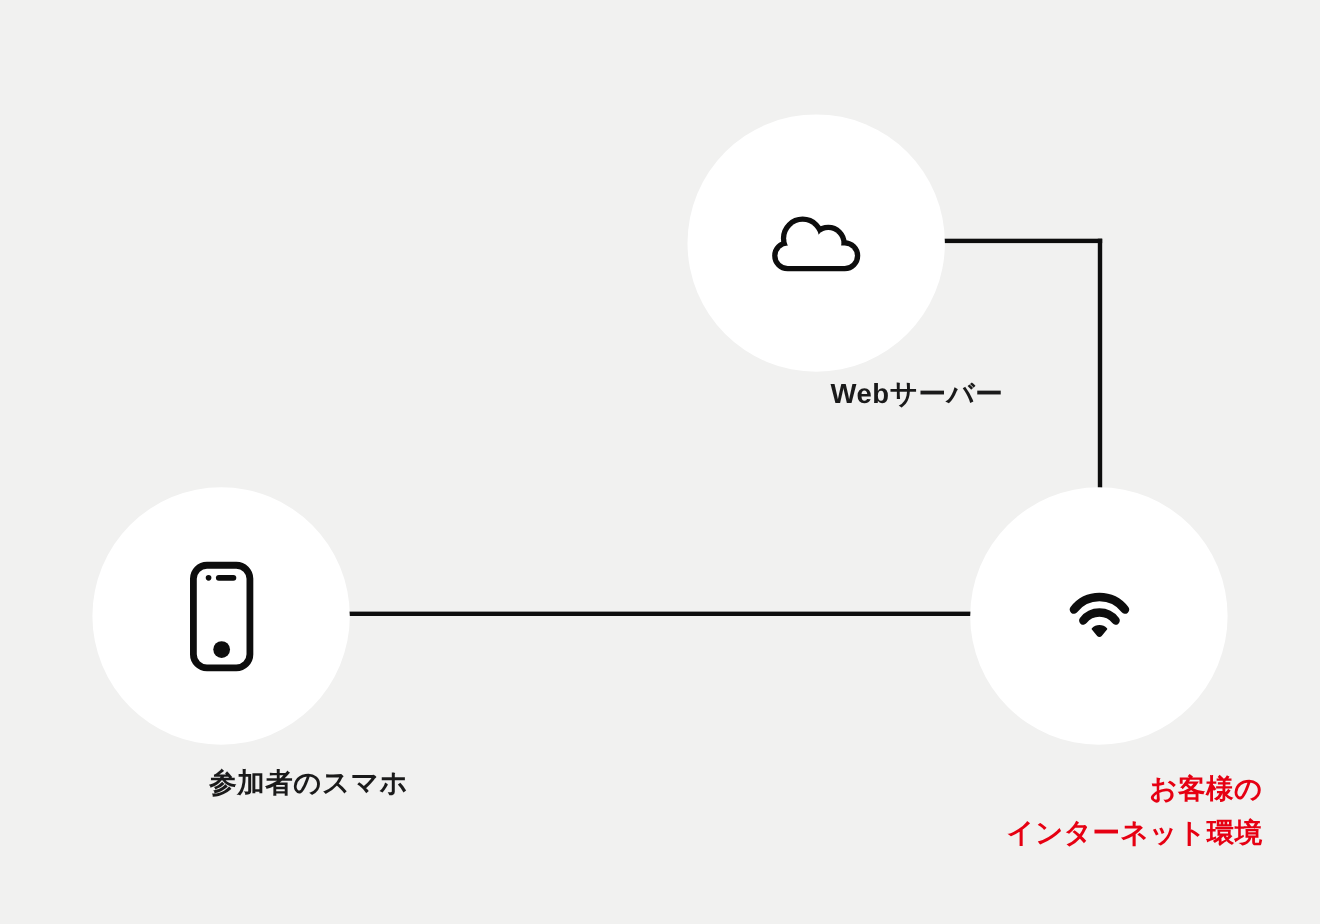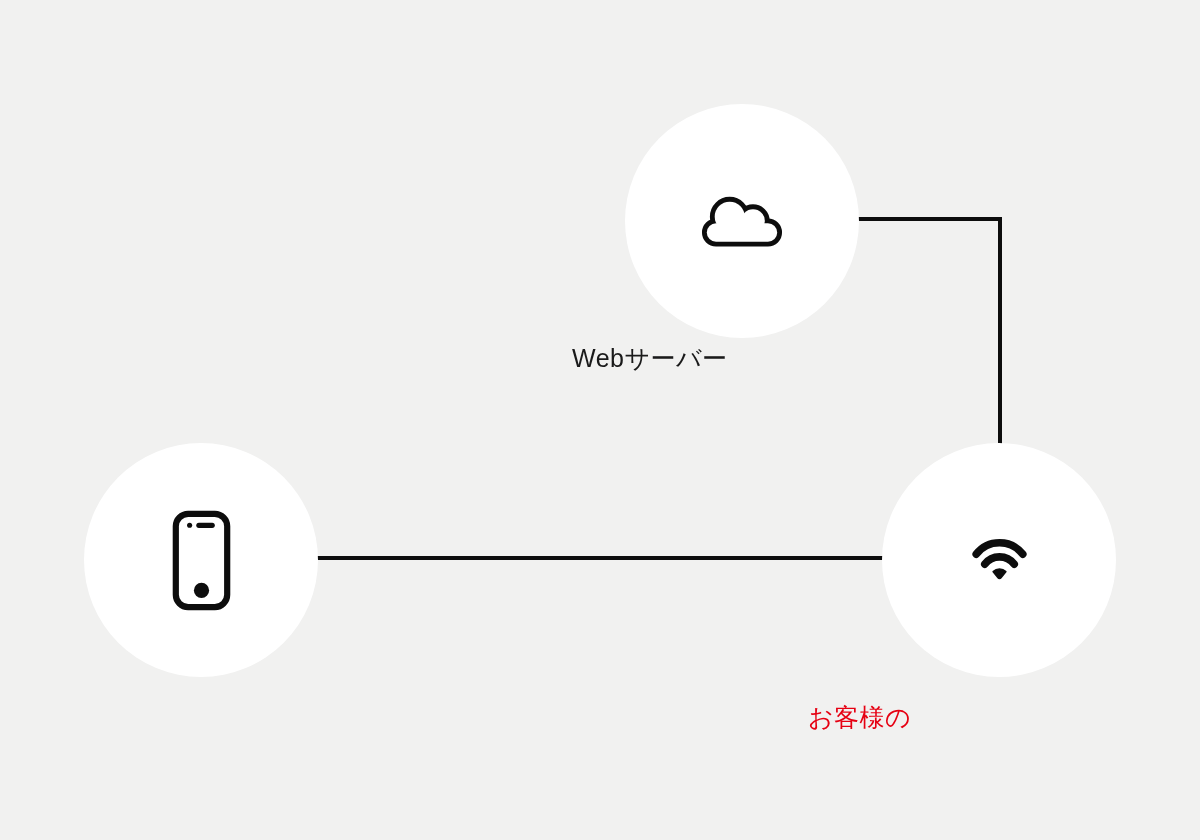--- a/index.html
+++ b/index.html
@@ -48,9 +48,9 @@
   .label {
     position: absolute;
     width: 340px;
-    text-align: left;
+    text-align: right;
     font-size: 25px;
-    font-weight: 400;
+    font-weight: 700;
     line-height: 30px;
     color: var(--label, #1a1a1a);
     letter-spacing: 0.5px;

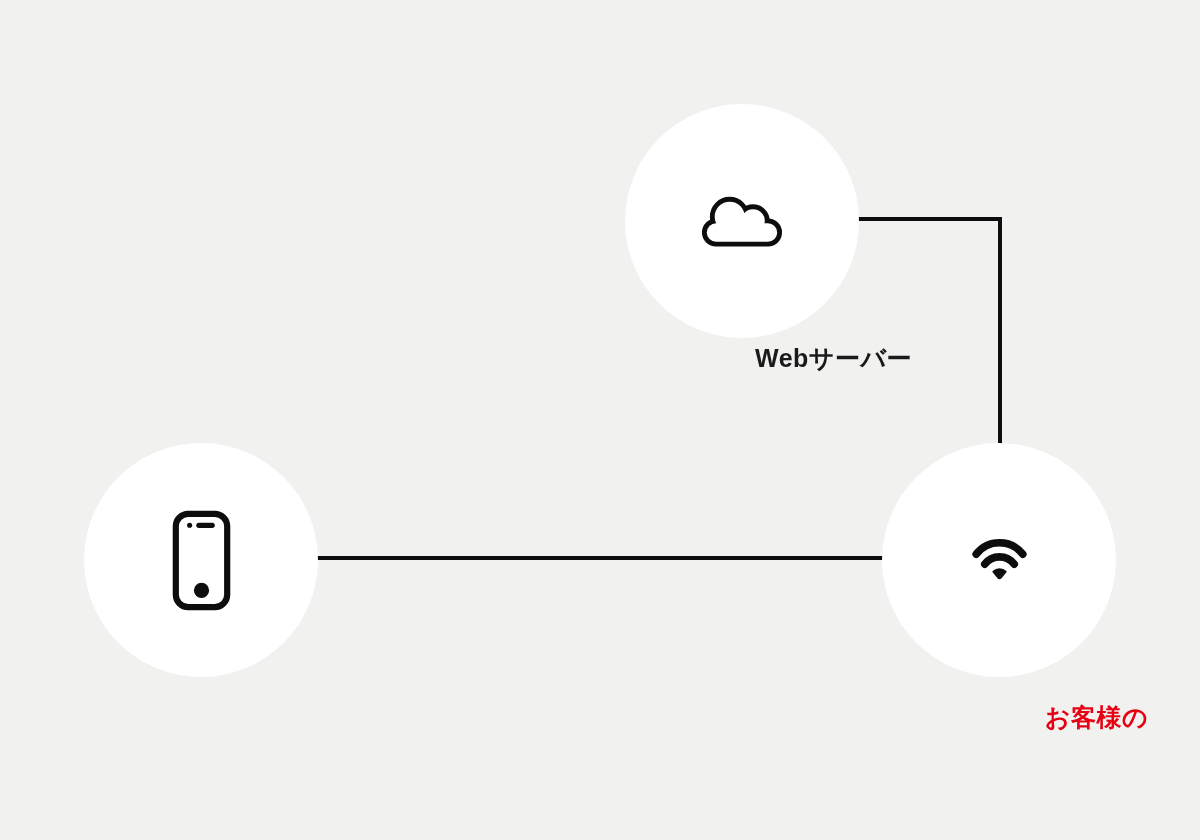--- a/index.html
+++ b/index.html
@@ -108,6 +108,7 @@
 
   <div class="label label-web">Webサーバー</div>
 
+  <div class="label label-phone">参加者のスマホ</div>
 
   <div class="label label-internet">
     <span class="lbl-line">お客様の</span>

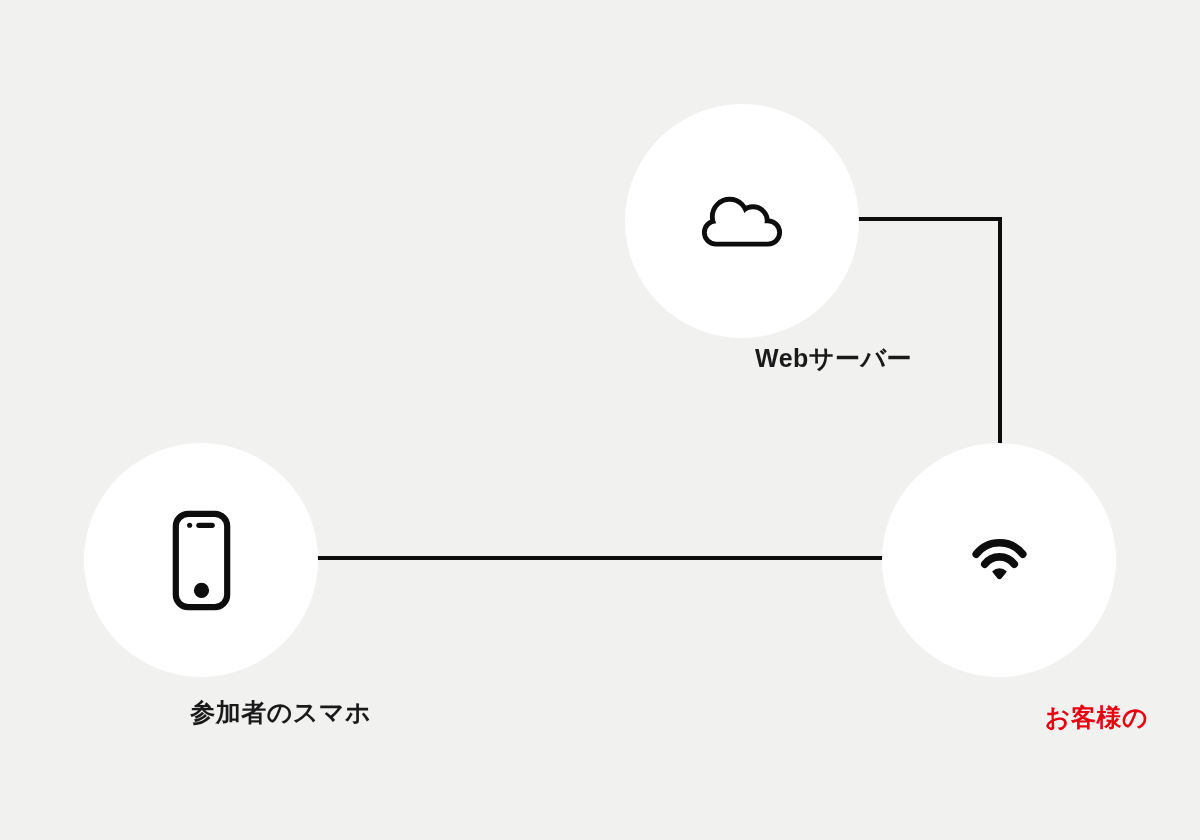--- a/index.html
+++ b/index.html
@@ -112,6 +112,7 @@
 
   <div class="label label-internet">
     <span class="lbl-line">お客様の</span>
+    <span class="lbl-line">インターネット環境</span>
   </div>
 
 </div>

